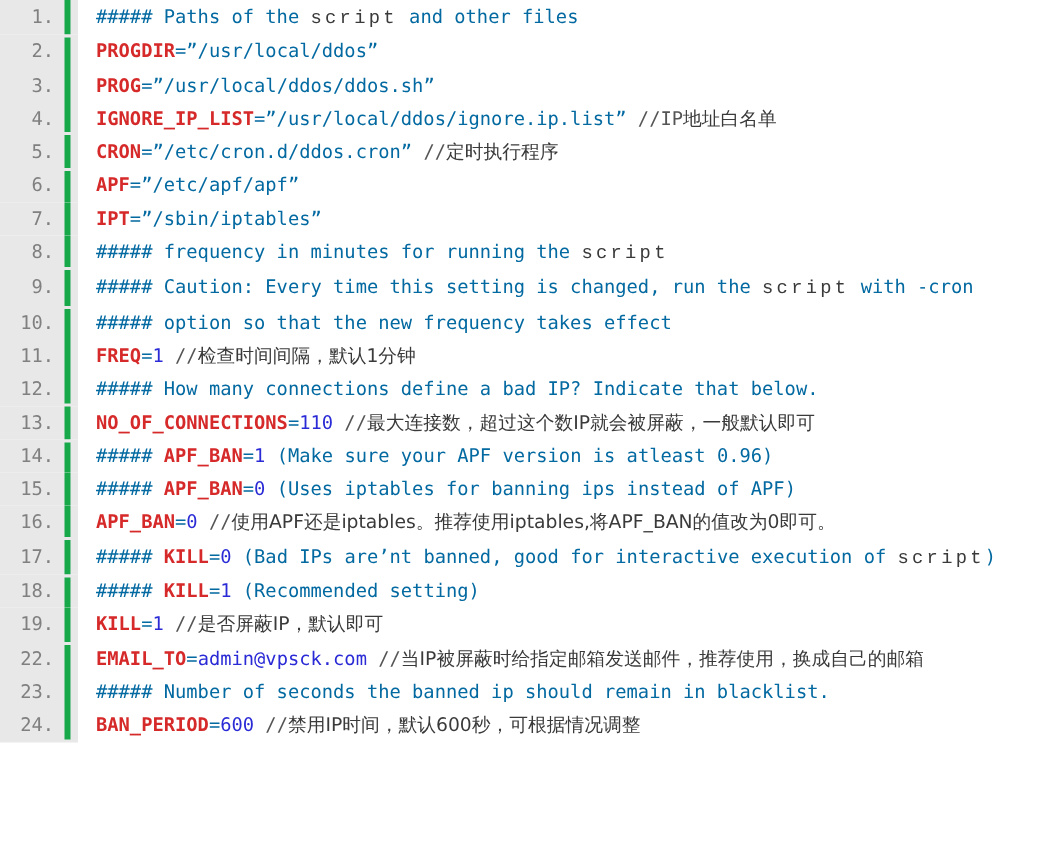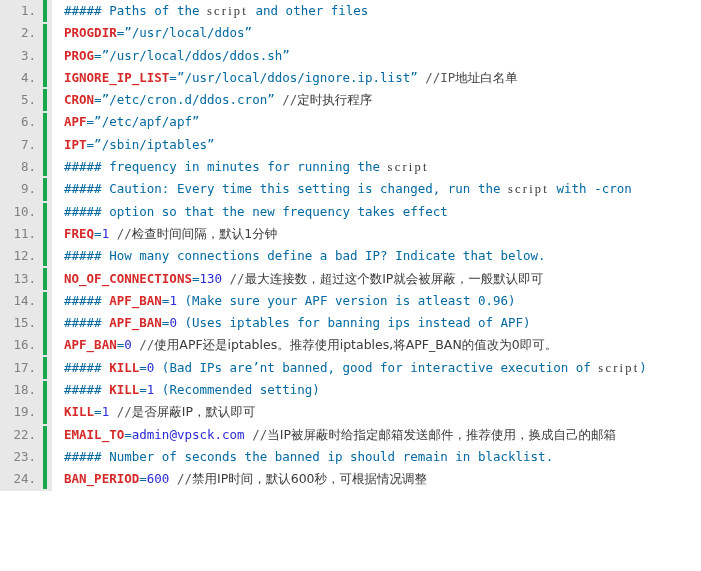--- a/index.html
+++ b/index.html
@@ -80,7 +80,7 @@
   .c-comment { color: #555555; text-align: right; }
   .c-plain   { color: #0369a1; }
   .c-cn      { color: #3a3a3a; font-family: "DejaVu Sans", "Liberation Sans", sans-serif; font-size: 12.5px; text-align: center; }
-  .c-script  { font-family: Liberation Serif, serif; letter-spacing: 2.2px; color: #3a3a3a; }
+  .c-script  { font-family: Liberation Mono, monospace; letter-spacing: 2.2px; color: #3a3a3a; }
 </style>
 </head>
 <body>

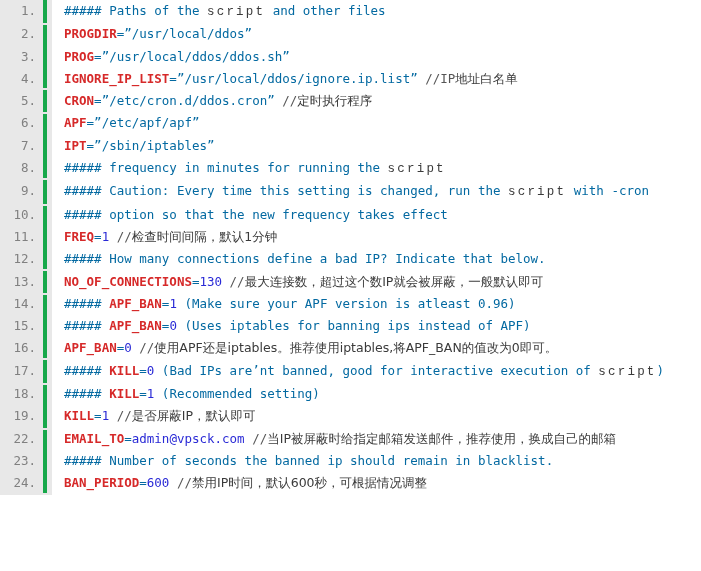--- a/index.html
+++ b/index.html
@@ -149,7 +149,7 @@
     <div class="code-row">
       <div class="gutter">13.</div>
       <div class="marker"></div>
-      <div class="code-text"><span class="c-var">NO_OF_CONNECTIONS</span><span class="c-plain">=</span><span class="c-num">130</span><span class="c-comment"> //</span><span class="c-cn">最大连接数，超过这个数IP就会被屏蔽，一般默认即可</span></div>
+      <div class="code-text"><span class="c-var">NO_OF_CONNECTIONS</span><span class="c-plain">=</span><span class="c-num">110</span><span class="c-comment"> //</span><span class="c-cn">最大连接数，超过这个数IP就会被屏蔽，一般默认即可</span></div>
     </div>
     <div class="code-row">
       <div class="gutter">14.</div>

